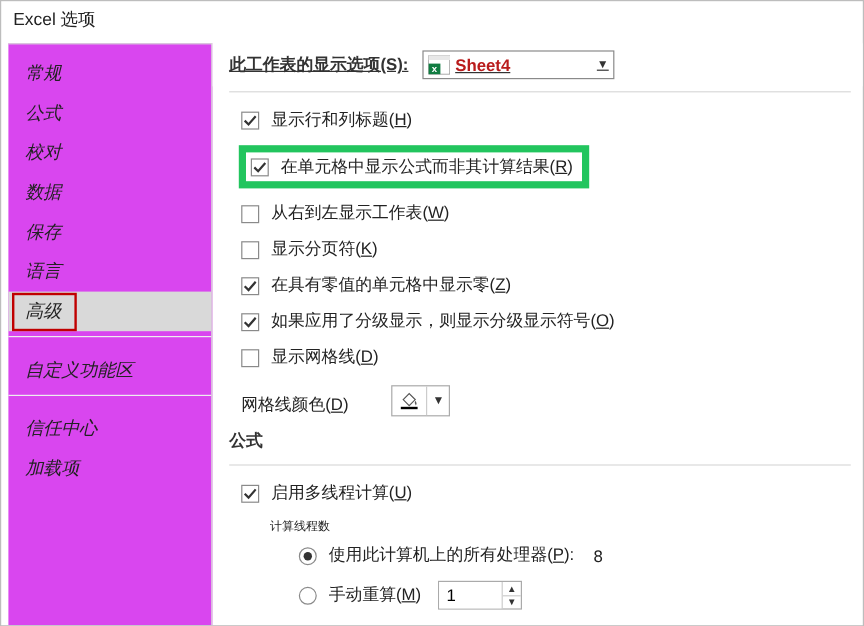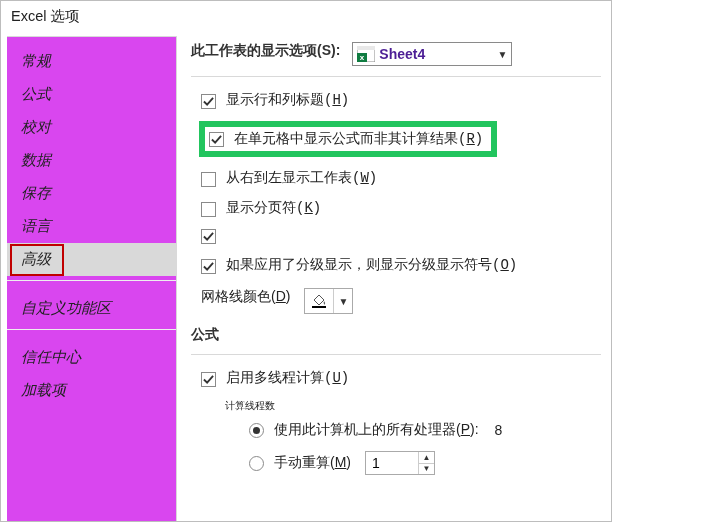--- a/index.html
+++ b/index.html
@@ -13,7 +13,7 @@
     overflow: hidden;
   }
   .window {
-    width: 612px; height: 522px;
+    width: 720px; height: 522px;
     border: 1px solid #bdbdbd;
     display: flex;
     flex-direction: column;

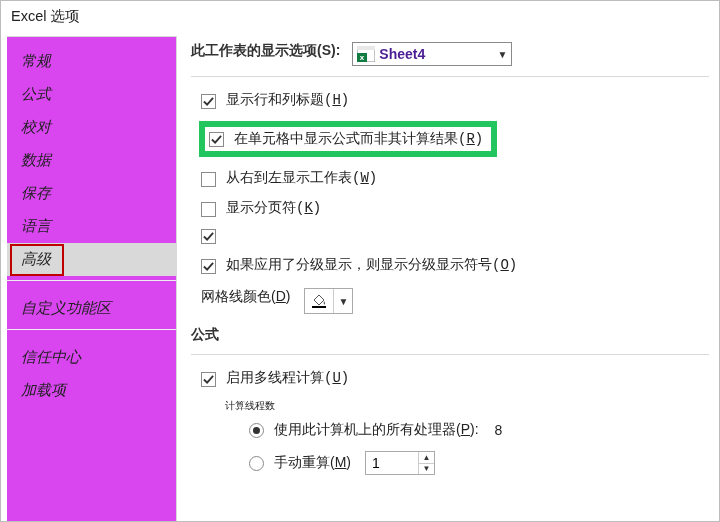--- a/index.html
+++ b/index.html
@@ -67,12 +67,13 @@
   }
   .section-header {
     display: flex;
-    align-items: flex-start;
+    align-items: center;
     padding: 6px 10px 6px 14px;
     background: #fff;
     font-weight: bold;
     white-space: nowrap;
     color: #333;
+    text-decoration: underline;
   }
   .section-header .label {
     margin-right: 12px;

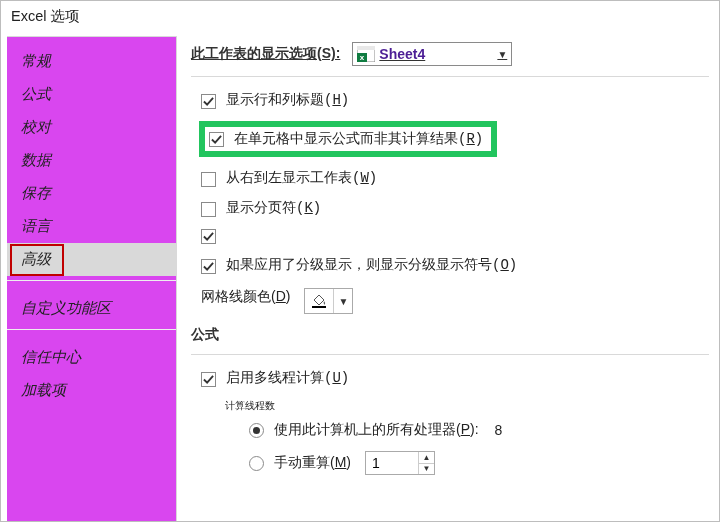--- a/index.html
+++ b/index.html
@@ -105,7 +105,7 @@
   .sheet-select .name {
     flex: 1;
     font-size: 14px;
-    color: #4c1d95;
+    color: #b91c1c;
   }
   .sheet-select .arrow {
     width: 18px; text-align: center;

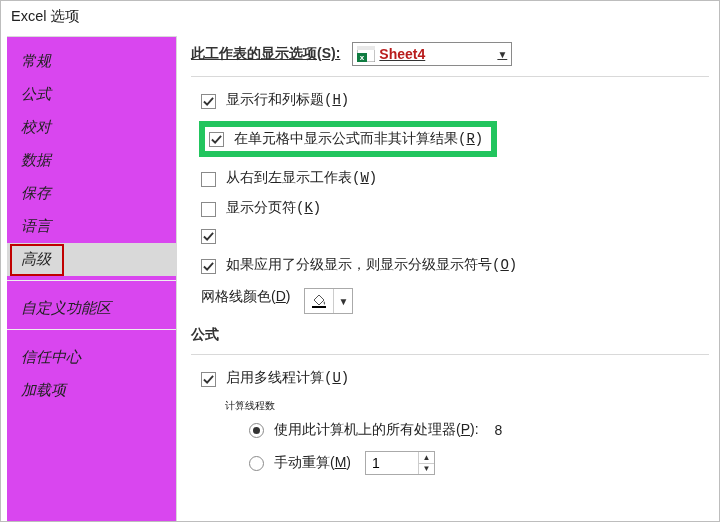--- a/index.html
+++ b/index.html
@@ -116,9 +116,8 @@
   }
   .opt-row {
     display: flex;
-    align-items: flex-end;
+    align-items: center;
     padding: 6px 0;
-    font-family: Liberation Mono, monospace;
   }
   .chk {
     width: 15px; height: 15px;

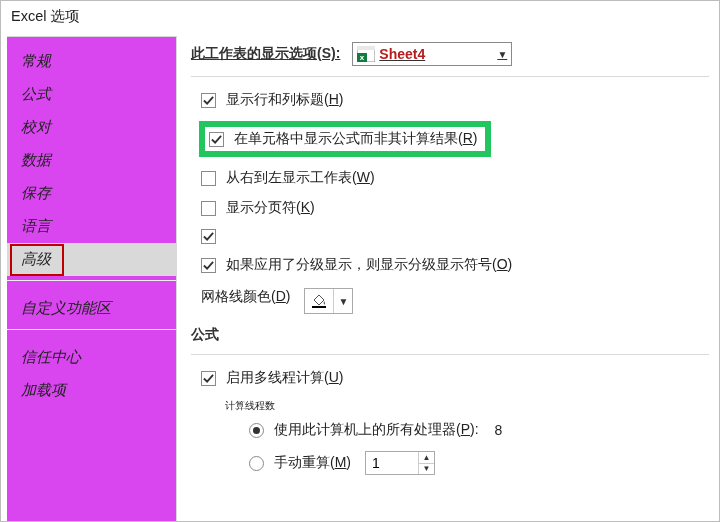--- a/index.html
+++ b/index.html
@@ -277,6 +277,7 @@
                 <polyline points="1,6 4.5,9.5 11,2" stroke="#333" stroke-width="2" fill="none"></polyline>
               </svg>
             </span>
+          <span class="opt-label">在具有零值的单元格中显示零(<u>Z</u>)</span>
         </div>
 
         <div class="opt-row">

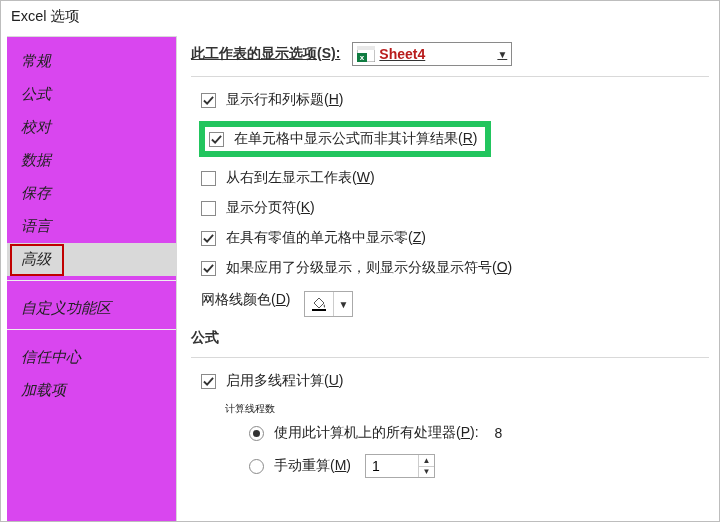--- a/index.html
+++ b/index.html
@@ -289,6 +289,10 @@
           <span class="opt-label">如果应用了分级显示，则显示分级显示符号(<u>O</u>)</span>
         </div>
 
+        <div class="opt-row">
+          <span class="chk"></span>
+          <span class="opt-label">显示网格线(<u>D</u>)</span>
+        </div>
 
       </div>
 

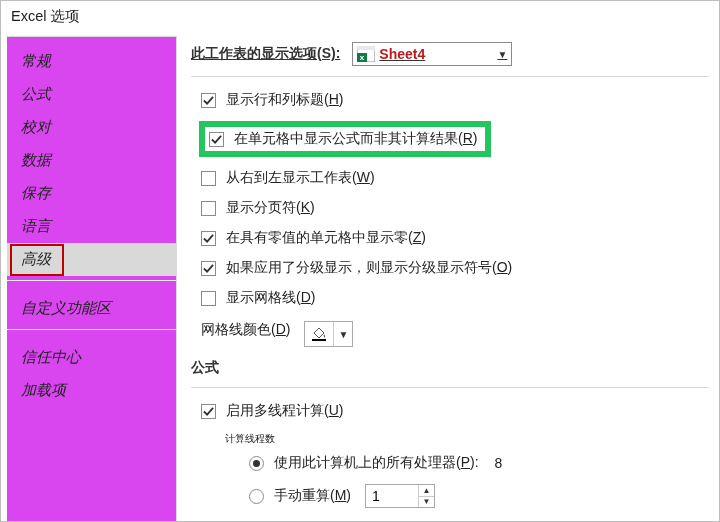--- a/index.html
+++ b/index.html
@@ -143,8 +143,9 @@
   }
   .gridcolor-row {
     display: flex;
-    align-items: flex-start;
+    align-items: flex-end;
     padding: 8px 0 6px 24px;
+    gap: 22px;
   }
   .gridcolor-label { margin-right: 14px; font-size:14px; }
   .color-btn {

